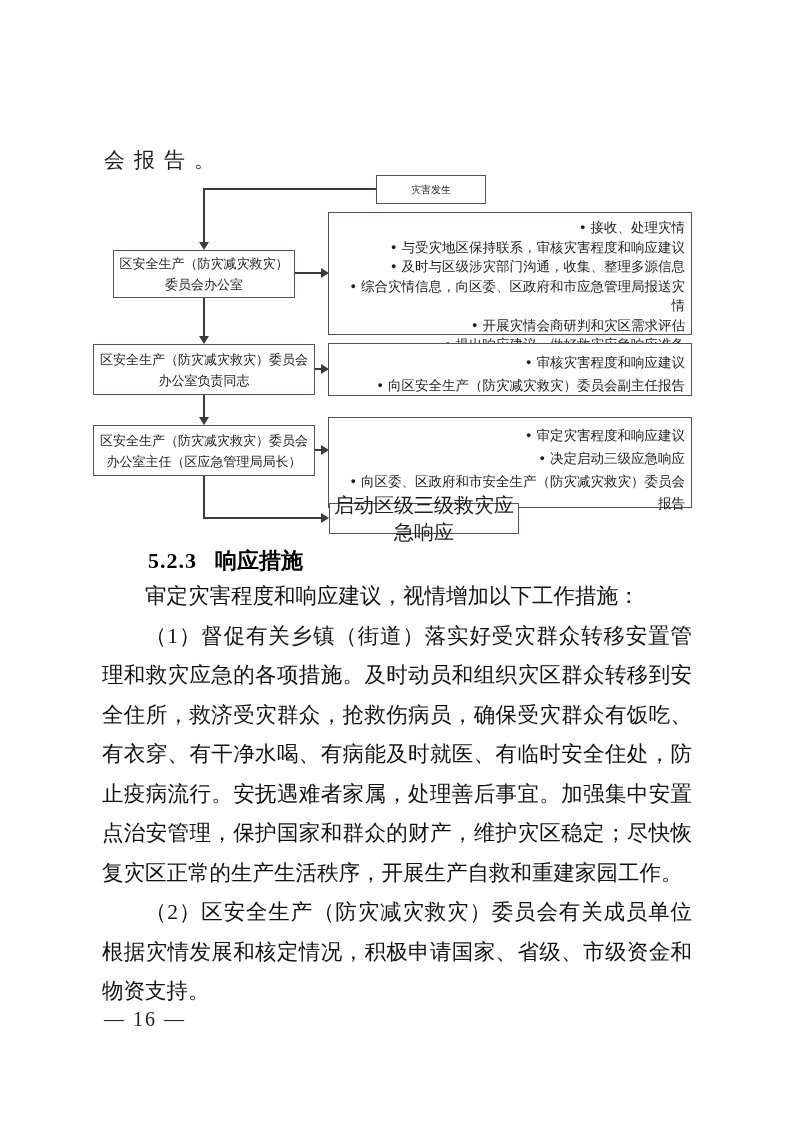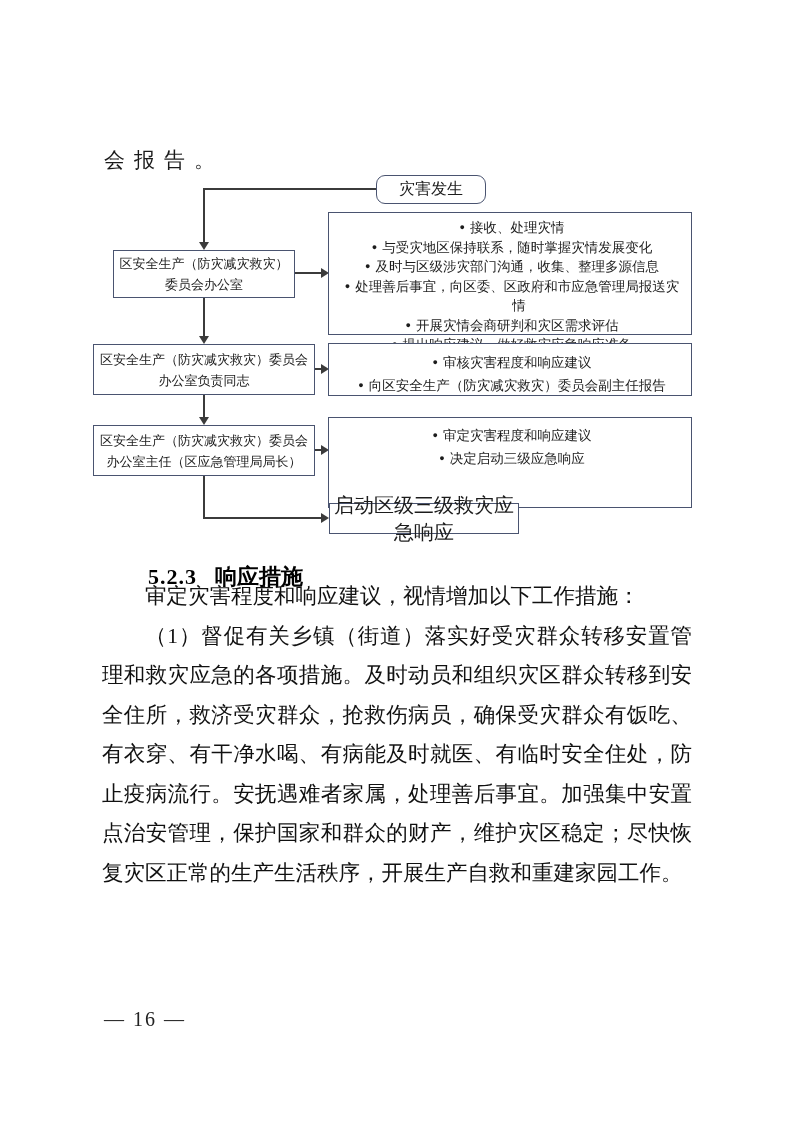--- a/index.html
+++ b/index.html
@@ -63,7 +63,7 @@
     justify-content: center;
     text-align: center;
   }
-  .fc-start { left: 376px; top: 175px; width: 110px; height: 29px; font-size: 16px; border-radius: 9px; }
+  .fc-start { left: 376px; top: 175px; width: 110px; height: 29px; font-size: 10px; }
   .fc-left-1 { left: 113px; top: 250px; width: 182px; height: 48px; font-size: 13px; line-height: 21px; }
   .fc-left-2 { left: 93px;  top: 344px; width: 222px; height: 51px; font-size: 13px; line-height: 21px; }
   .fc-left-3 { left: 93px;  top: 425px; width: 222px; height: 51px; font-size: 13px; line-height: 21px; }

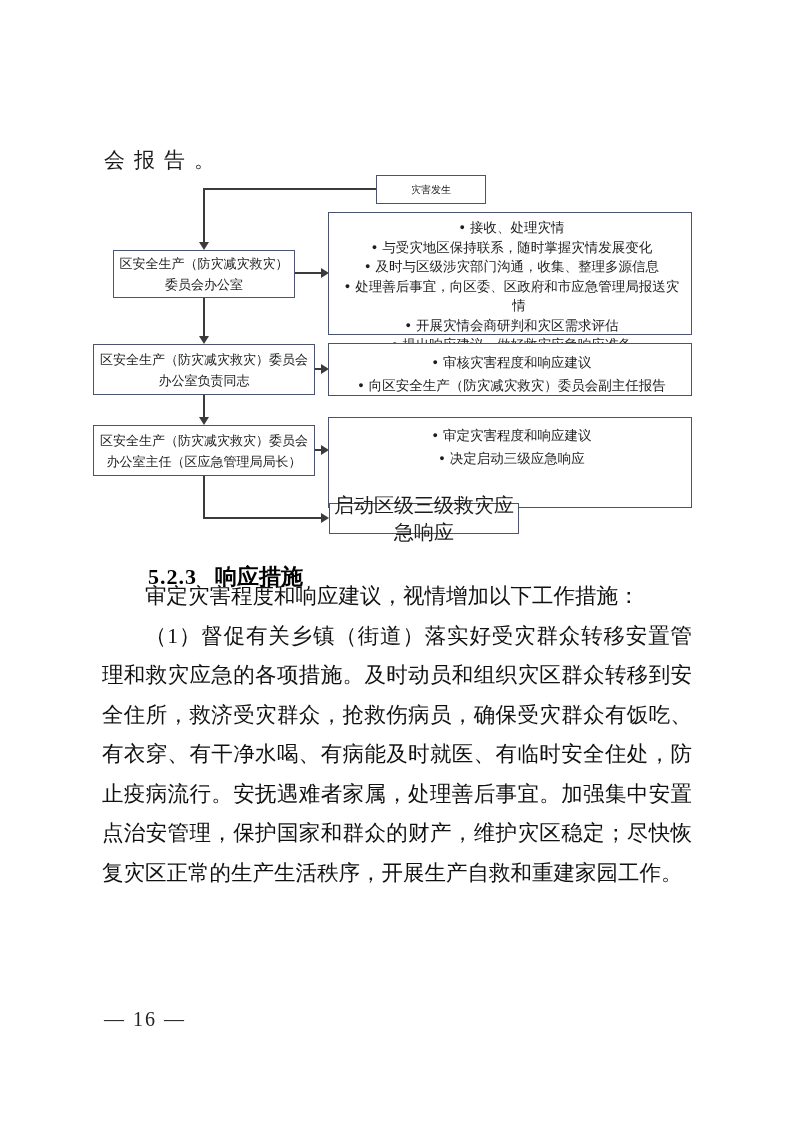--- a/index.html
+++ b/index.html
@@ -74,7 +74,7 @@
     background: #ffffff;
     font-family: "Liberation Sans", "DejaVu Sans", sans-serif;
     color: #1c1c1c;
-    text-align: center;
+    text-align: right;
   }
   .fc-right-1 { left: 328px; top: 212px; width: 364px; height: 123px; }
   .fc-right-2 { left: 328px; top: 343px; width: 364px; height: 53px; }

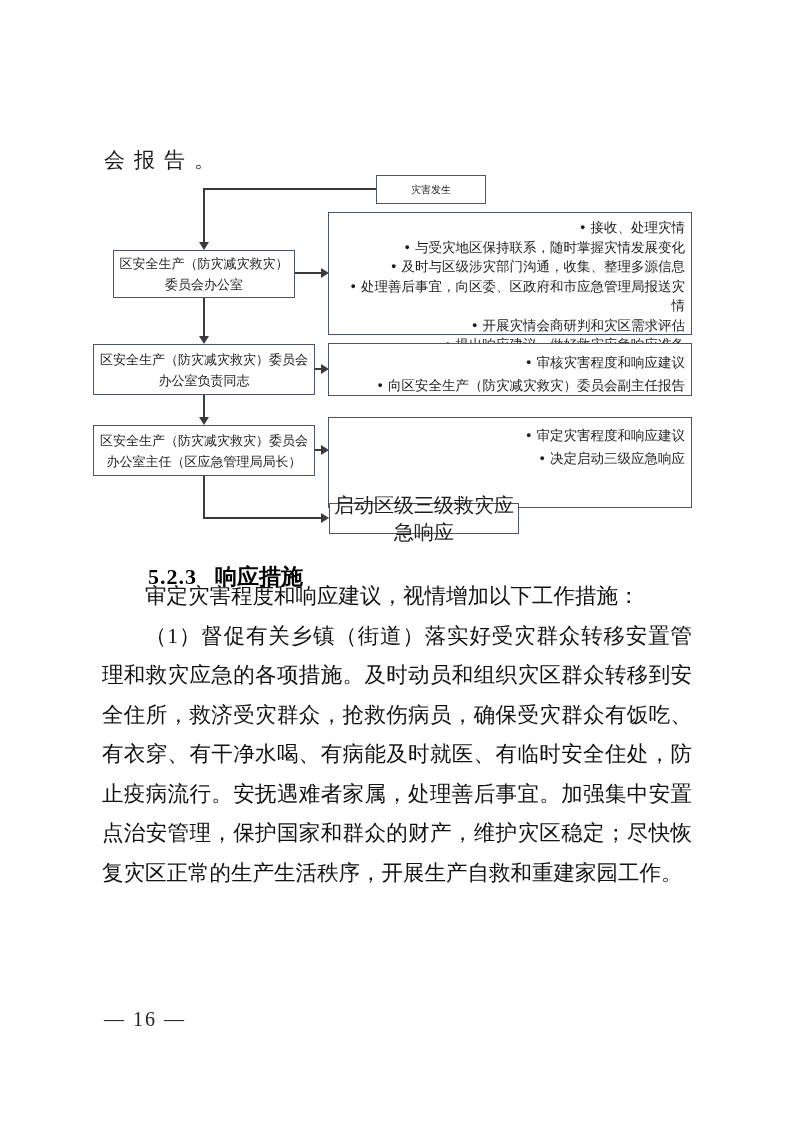--- a/index.html
+++ b/index.html
@@ -129,7 +129,7 @@
     <div class="fc-bullets fc-right-1">
       <ul>
         <li>接收、处理灾情</li>
-        <li>与受灾地区保持联系，随时掌握灾情发展变化</li>
+        <li>与受灾地区保持联系，审核灾害程度和响应建议</li>
         <li>及时与区级涉灾部门沟通，收集、整理多源信息</li>
         <li>处理善后事宜，向区委、区政府和市应急管理局报送灾情</li>
         <li>开展灾情会商研判和灾区需求评估</li>

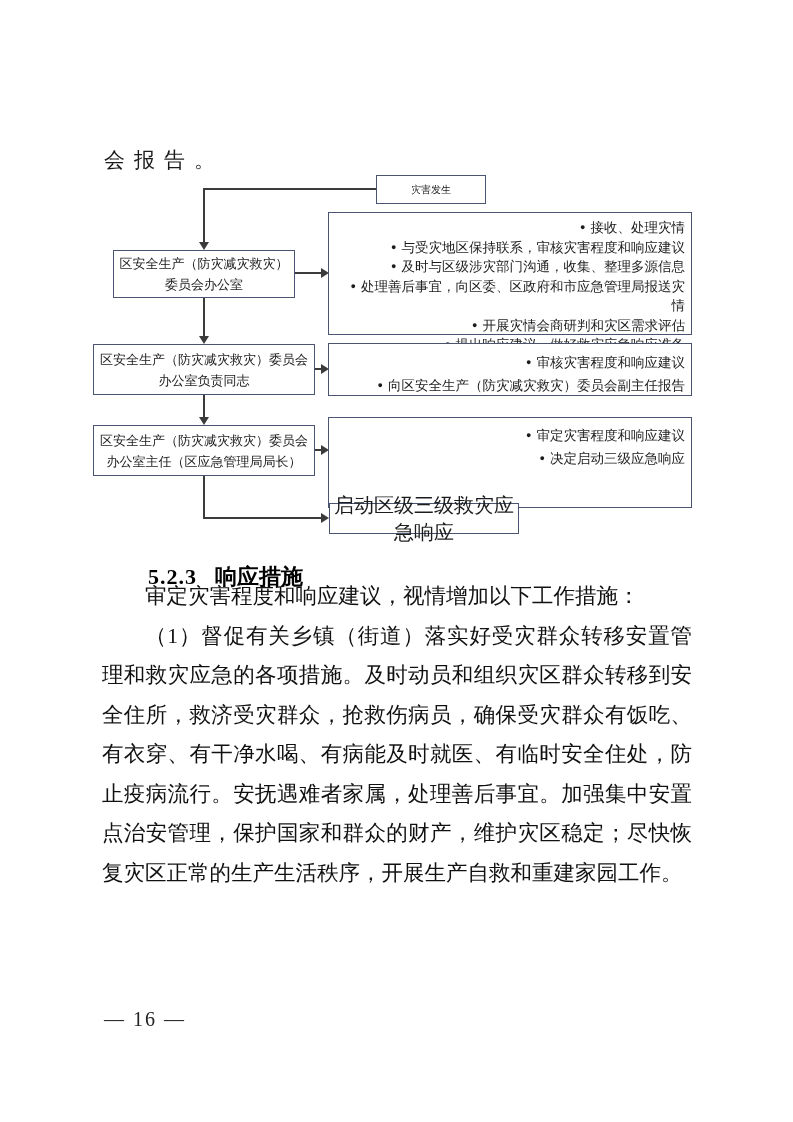--- a/index.html
+++ b/index.html
@@ -131,7 +131,7 @@
         <li>接收、处理灾情</li>
         <li>与受灾地区保持联系，审核灾害程度和响应建议</li>
         <li>及时与区级涉灾部门沟通，收集、整理多源信息</li>
-        <li>处理善后事宜，向区委、区政府和市应急管理局报送灾情</li>
+        <li>综合灾情信息，向区委、区政府和市应急管理局报送灾情</li>
         <li>开展灾情会商研判和灾区需求评估</li>
         <li>提出响应建议，做好救灾应急响应准备</li>
       </ul>

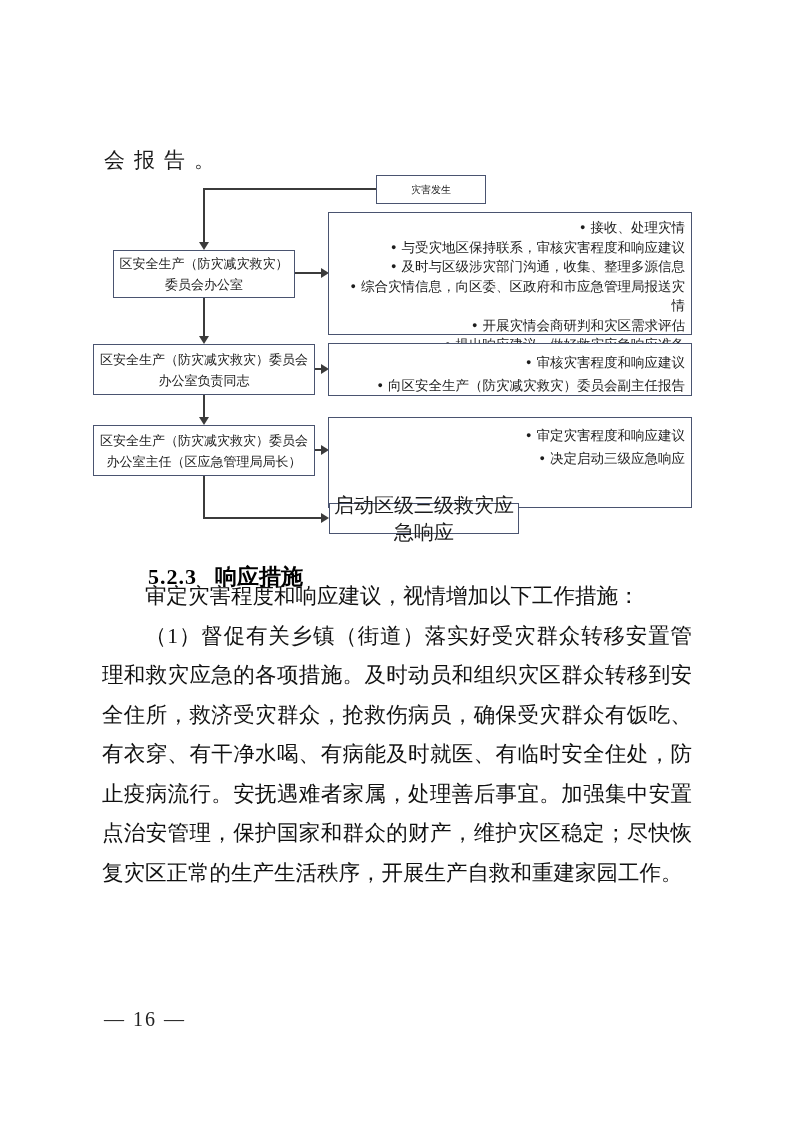--- a/index.html
+++ b/index.html
@@ -170,6 +170,7 @@
       <ul>
         <li>审定灾害程度和响应建议</li>
         <li>决定启动三级应急响应</li>
+        <li>向区委、区政府和市安全生产（防灾减灾救灾）委员会报告</li>
       </ul>
     </div>
 

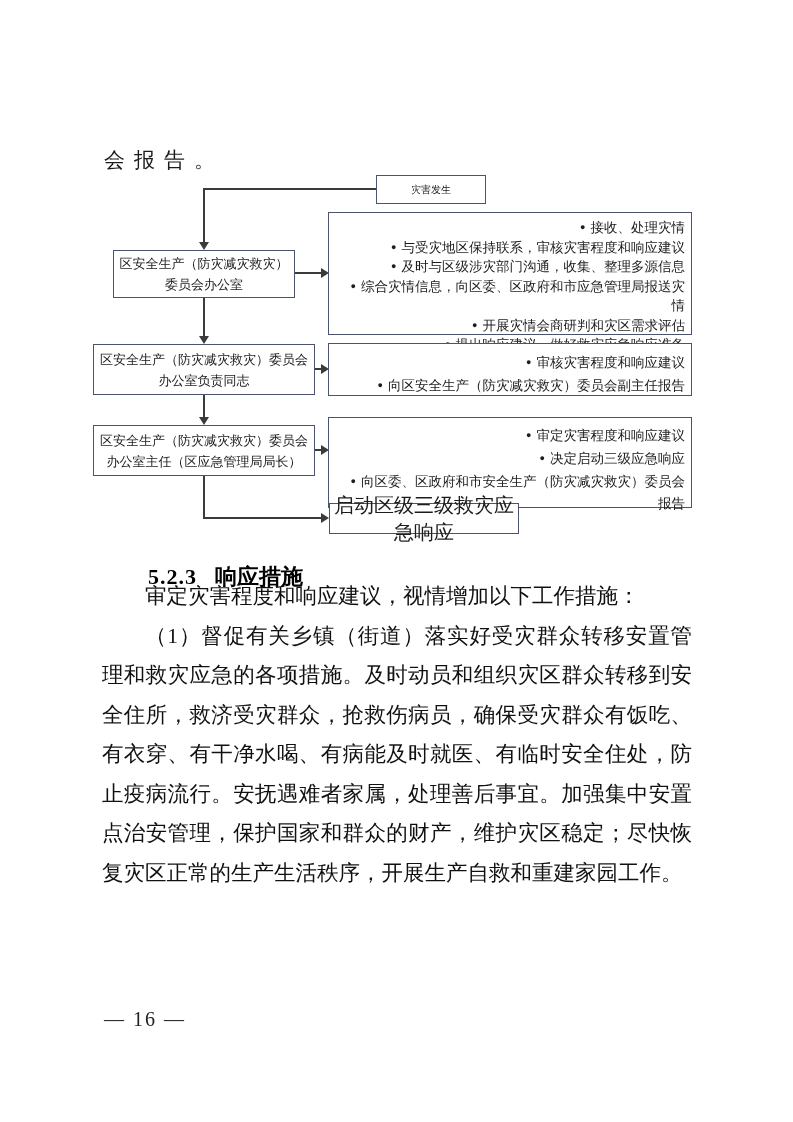--- a/index.html
+++ b/index.html
@@ -28,7 +28,6 @@
     font-size: 22px;
     font-weight: bold;
     color: #000;
-    margin-top: 16px;
   }
   .section-heading .h-num { margin-right: 18px; letter-spacing: 1px; }
   .body-block {

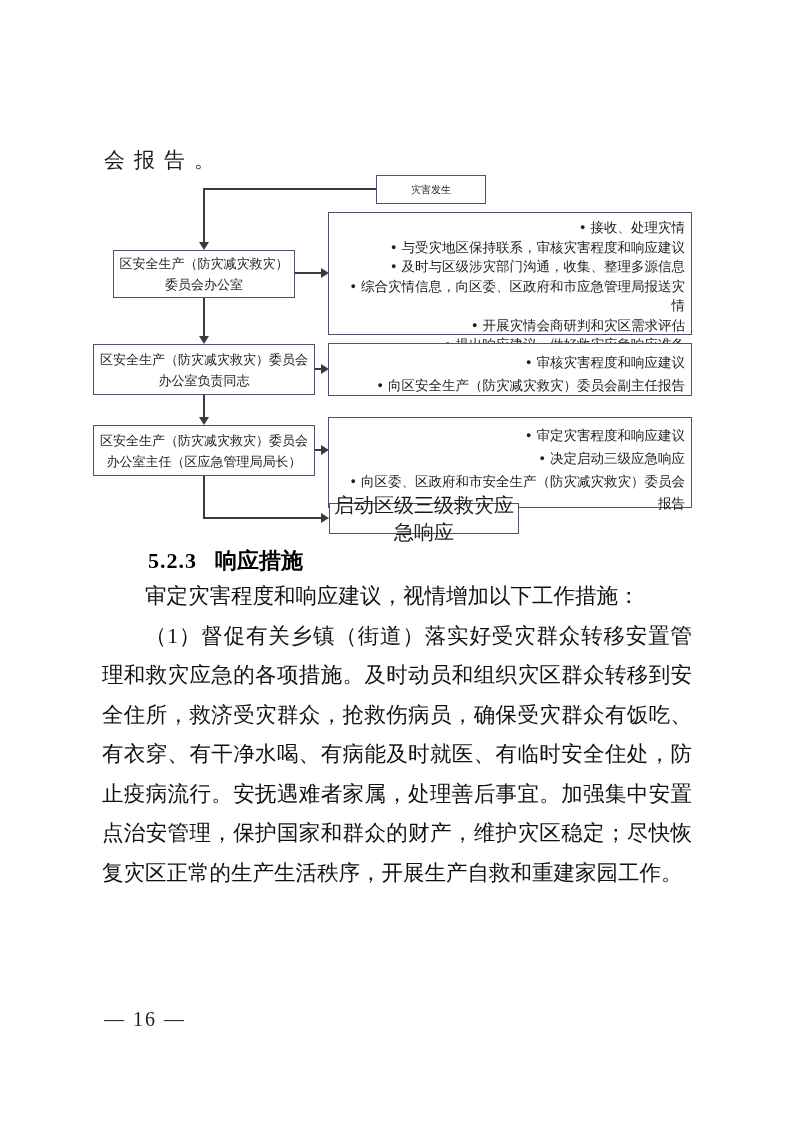--- a/index.html
+++ b/index.html
@@ -190,6 +190,7 @@
   <div class="body-block">
     <p>审定灾害程度和响应建议，视情增加以下工作措施：</p>
     <p>（1）督促有关乡镇（街道）落实好受灾群众转移安置管理和救灾应急的各项措施。及时动员和组织灾区群众转移到安全住所，救济受灾群众，抢救伤病员，确保受灾群众有饭吃、有衣穿、有干净水喝、有病能及时就医、有临时安全住处，防止疫病流行。安抚遇难者家属，处理善后事宜。加强集中安置点治安管理，保护国家和群众的财产，维护灾区稳定；尽快恢复灾区正常的生产生活秩序，开展生产自救和重建家园工作。</p>
+    <p>（2）区安全生产（防灾减灾救灾）委员会有关成员单位根据灾情发展和核定情况，积极申请国家、省级、市级资金和物资支持。</p>
   </div>
 
   <div class="page-number">— 16 —</div>

